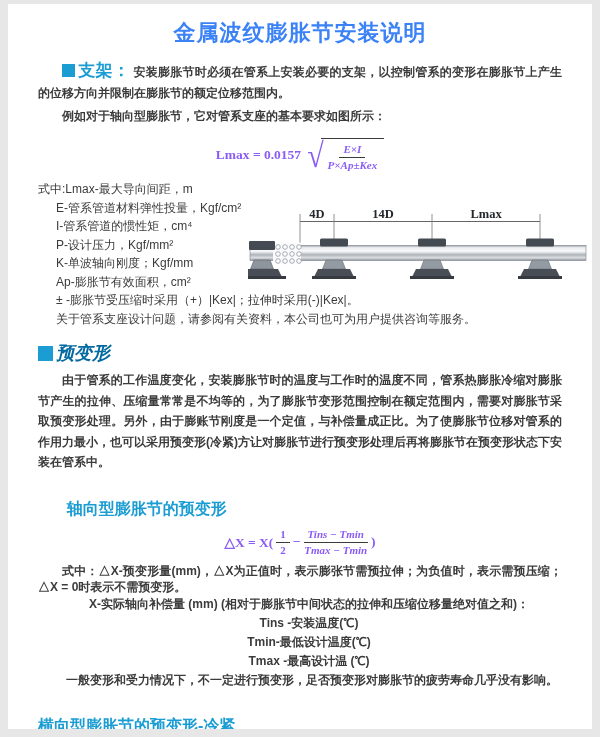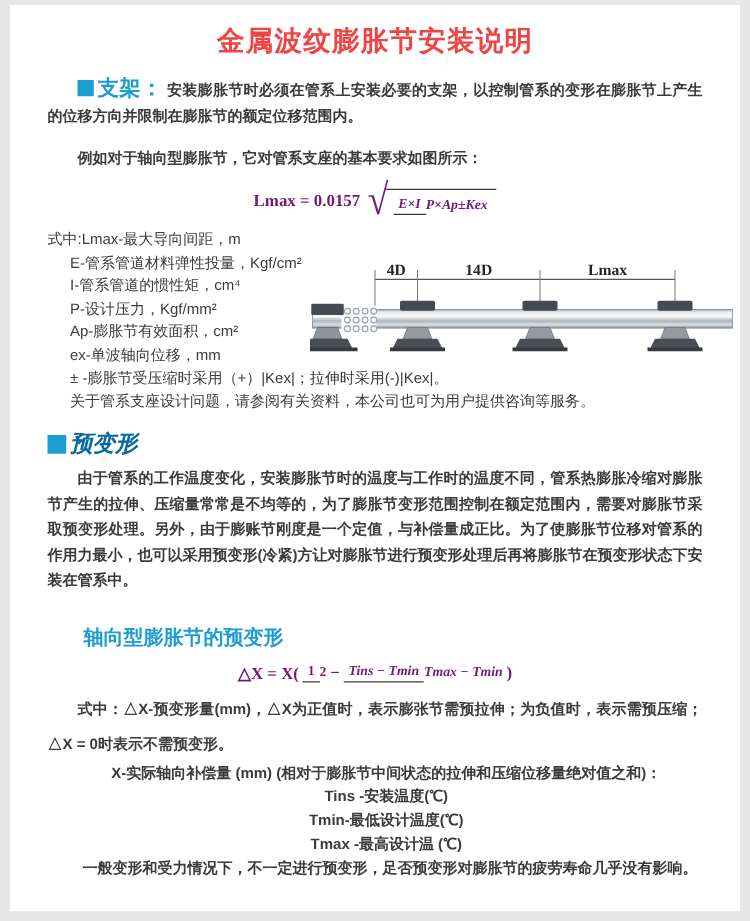--- a/index.html
+++ b/index.html
@@ -6,7 +6,7 @@
     background:#e7e7e7;font-family:"Liberation Sans",sans-serif;}
   .page{position:absolute;left:8px;right:8px;top:4px;bottom:8px;background:#ffffff;
     padding:6px 30px 0 30px;overflow:hidden;color:#3b3b3b;}
-  .title{font-size:22px;line-height:30px;font-weight:700;color:#ef4444;
+  .title{font-size:22px;line-height:30px;font-weight:700;color:#3b82f6;
     text-align:center;margin:8px 0 10px;letter-spacing:1px;}
   .para{font-size:12px;line-height:21px;font-weight:600;text-align:justify;margin:0;}
   .indent2{text-indent:2em;}

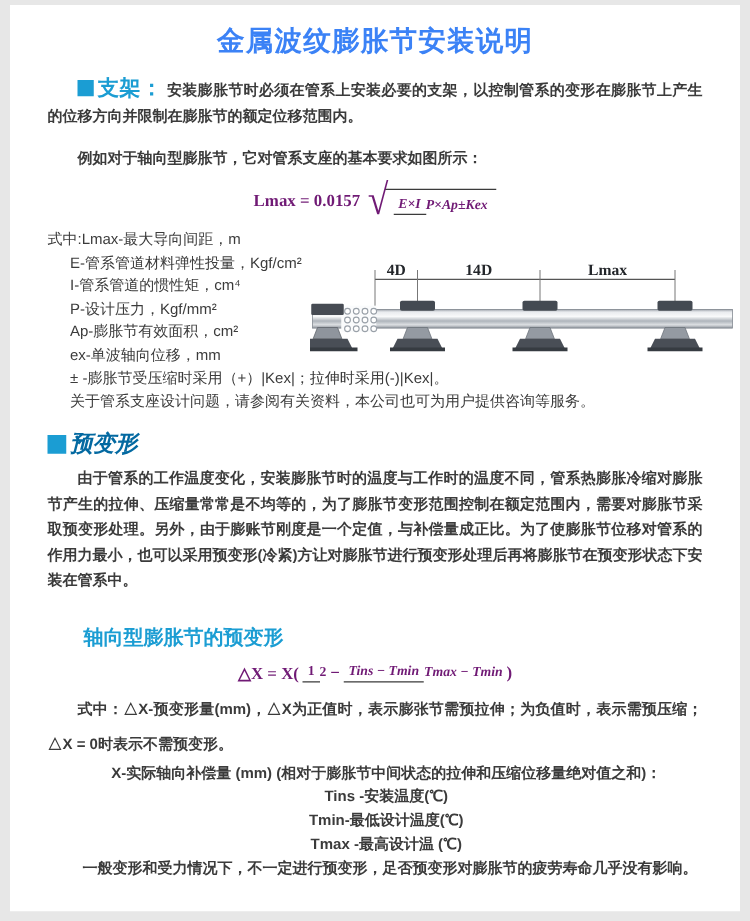--- a/index.html
+++ b/index.html
@@ -15,7 +15,7 @@
     margin-right:3px;vertical-align:-1px;}
   .p1{margin-top:12px;}
   .p1 .lead{margin-left:2em;}
-  .example-line{font-size:12px;line-height:20px;font-weight:600;margin-top:12px;text-indent:2em;}
+  .example-line{font-size:12px;line-height:20px;font-weight:600;margin-top:2px;text-indent:2em;}
   
   .formula{display:flex;align-items:center;justify-content:center;
     font-family:"Liberation Serif",serif;font-weight:700;color:#701a75;}

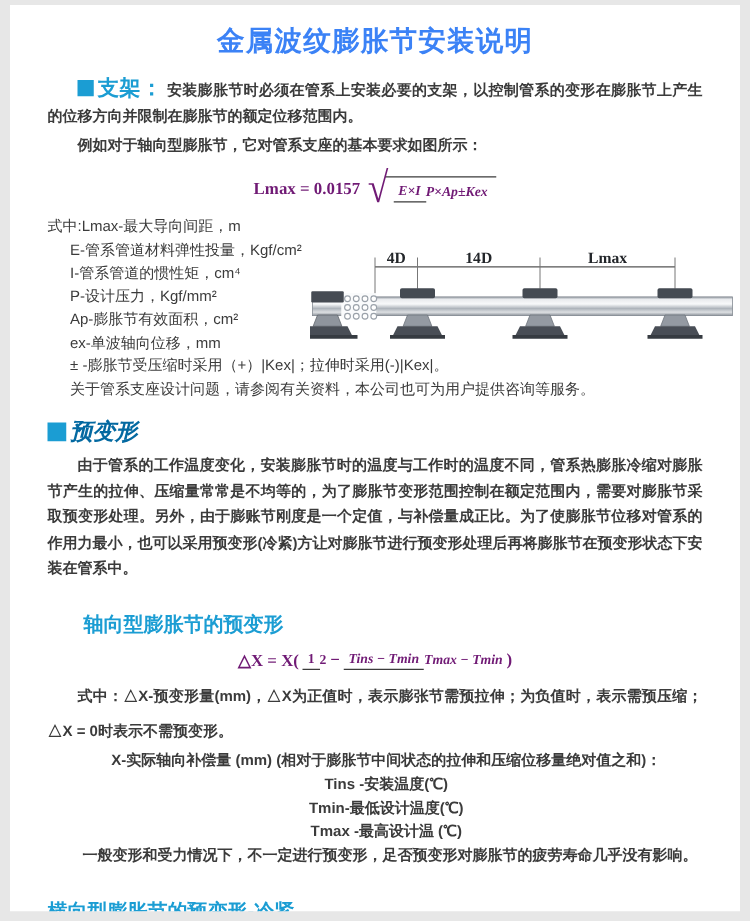--- a/index.html
+++ b/index.html
@@ -18,7 +18,7 @@
   .example-line{font-size:12px;line-height:20px;font-weight:600;margin-top:2px;text-indent:2em;}
   
   .formula{display:flex;align-items:center;justify-content:center;
-    font-family:"Liberation Serif",serif;font-weight:700;color:#701a75;}
+    font-family:"Liberation Serif",serif;font-weight:700;color:#8b5cf6;}
   .f1{font-size:13.5px;margin:10px 0 6px;}
   .frac{display:inline-flex;flex-direction:row;align-items:center;
     font-size:11px;line-height:13px;margin:0 3px;font-family:Liberation Serif, serif;}

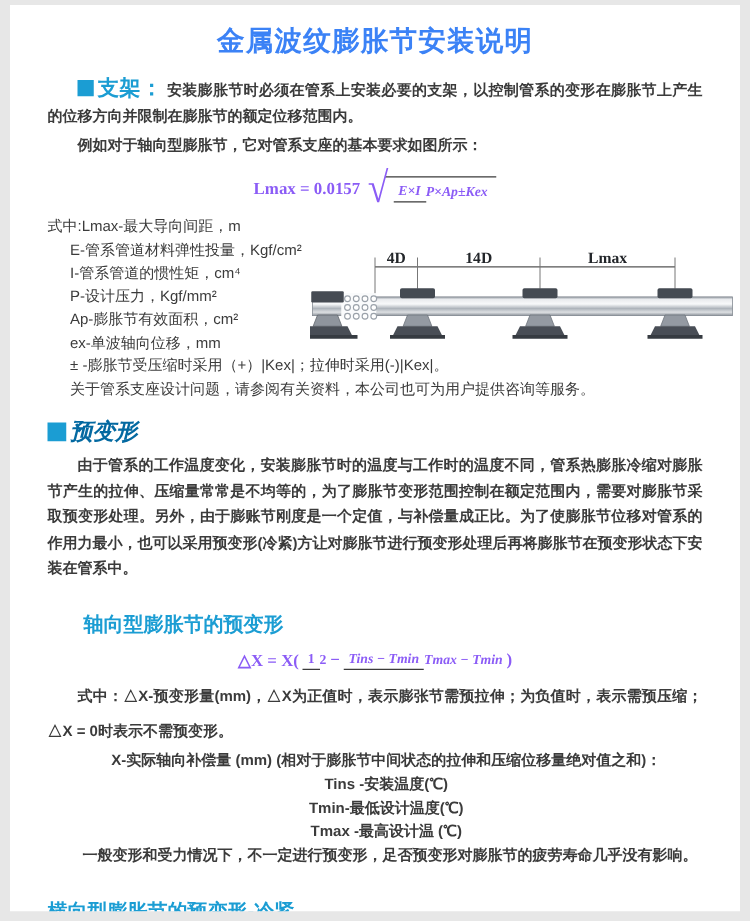--- a/index.html
+++ b/index.html
@@ -20,7 +20,7 @@
   .formula{display:flex;align-items:center;justify-content:center;
     font-family:"Liberation Serif",serif;font-weight:700;color:#8b5cf6;}
   .f1{font-size:13.5px;margin:10px 0 6px;}
-  .frac{display:inline-flex;flex-direction:row;align-items:center;
+  .frac{display:inline-flex;flex-direction:column;align-items:center;
     font-size:11px;line-height:13px;margin:0 3px;font-family:Liberation Serif, serif;}
   .frac .num{border-bottom:1.2px solid #3b3b3b;padding:0 4px 1px;}
   .frac .den{padding-top:1px;}

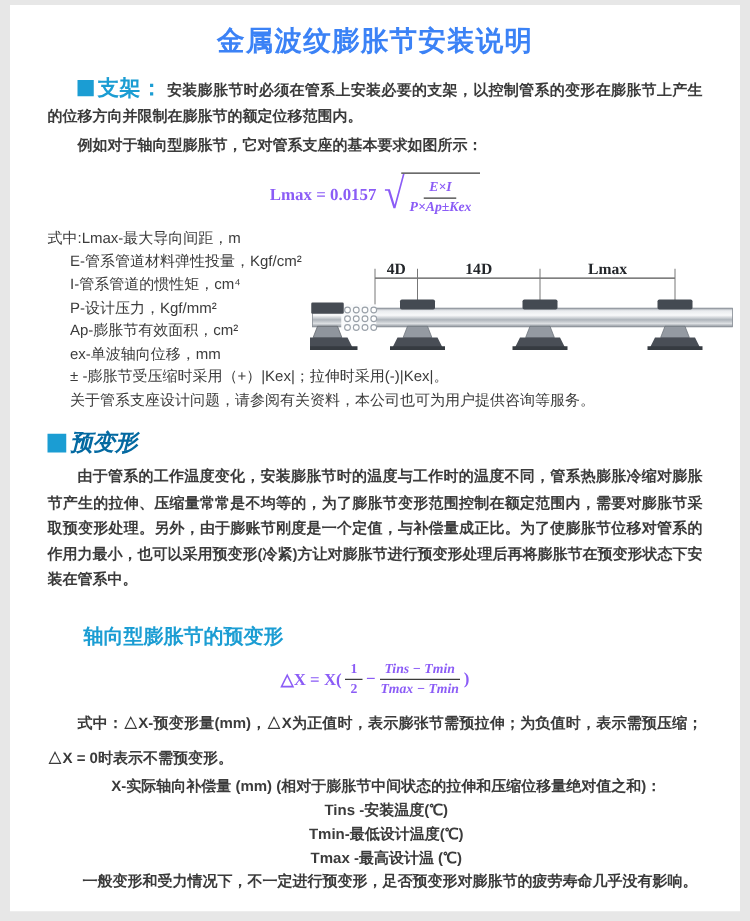--- a/index.html
+++ b/index.html
@@ -77,6 +77,7 @@
     <div class="param-line ind">E-管系管道材料弹性投量，Kgf/cm²</div>
     <div class="param-line ind">I-管系管道的惯性矩，cm⁴</div>
     <div class="param-line ind">P-设计压力，Kgf/mm²</div>
+    <div class="param-line ind">K-单波轴向刚度；Kgf/mm</div>
     <div class="param-line ind">Ap-膨胀节有效面积，cm²</div>
     <div class="param-line ind">ex-单波轴向位移，mm</div>
 

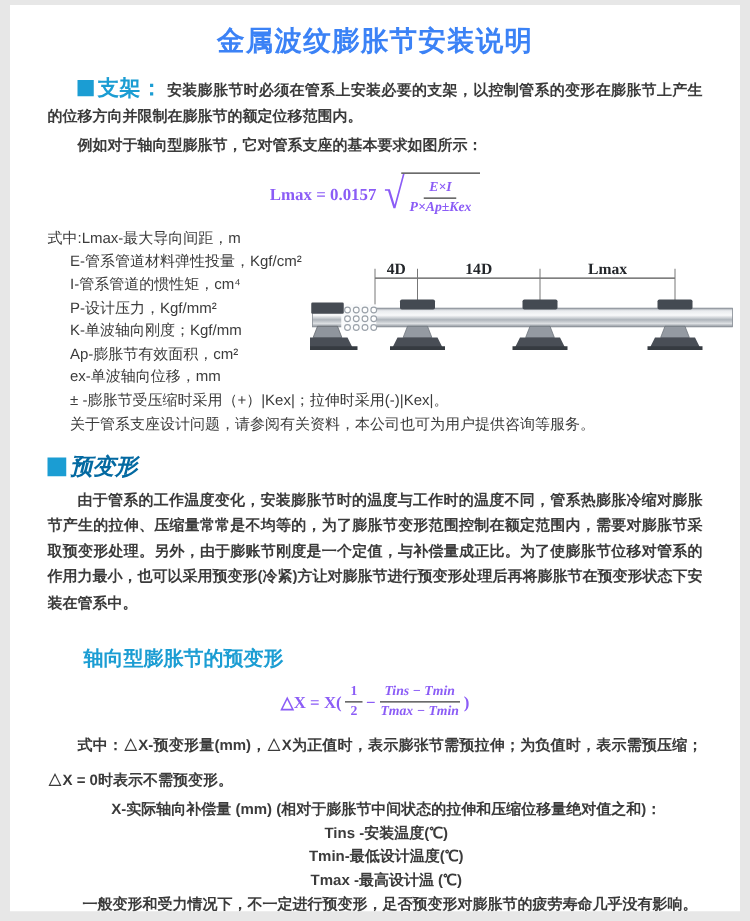--- a/index.html
+++ b/index.html
@@ -79,7 +79,6 @@
     <div class="param-line ind">P-设计压力，Kgf/mm²</div>
     <div class="param-line ind">K-单波轴向刚度；Kgf/mm</div>
     <div class="param-line ind">Ap-膨胀节有效面积，cm²</div>
-    <div class="param-line ind">ex-单波轴向位移，mm</div>
 
     <div class="diagram-wrap">
       <svg width="340" height="86" viewBox="0 0 340 86">

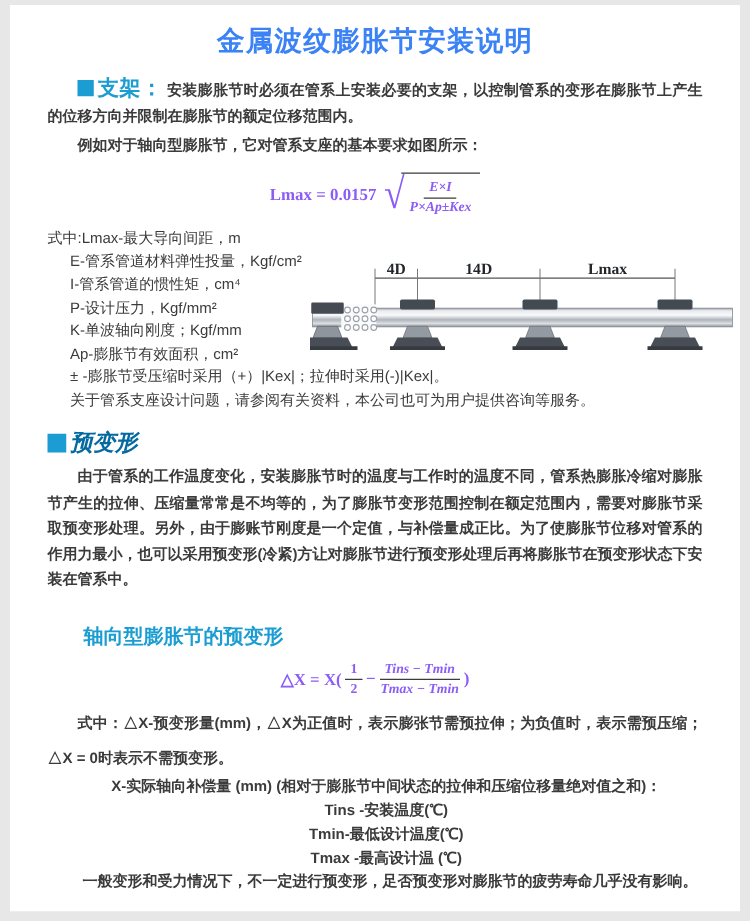--- a/index.html
+++ b/index.html
@@ -43,7 +43,7 @@
   .sub-head{color:#1b9dd3;font-size:16px;font-weight:700;line-height:22px;margin-top:25px;}
   .sub-head.ind{margin-left:1.8em;}
   .f2{font-size:13.5px;margin:8px 0 6px;}
-  .explain{margin-top:2px;line-height:28px;}
+  .explain{margin-top:2px;line-height:16px;}
   .list-line{font-size:12px;line-height:19px;font-weight:600;margin-left:1.5em;text-align:center;}
   .list-line.indent-more{margin-left:0;text-indent:2em;}
   svg text{font-family:"Liberation Serif",serif;font-weight:700;fill:#23262a;}

